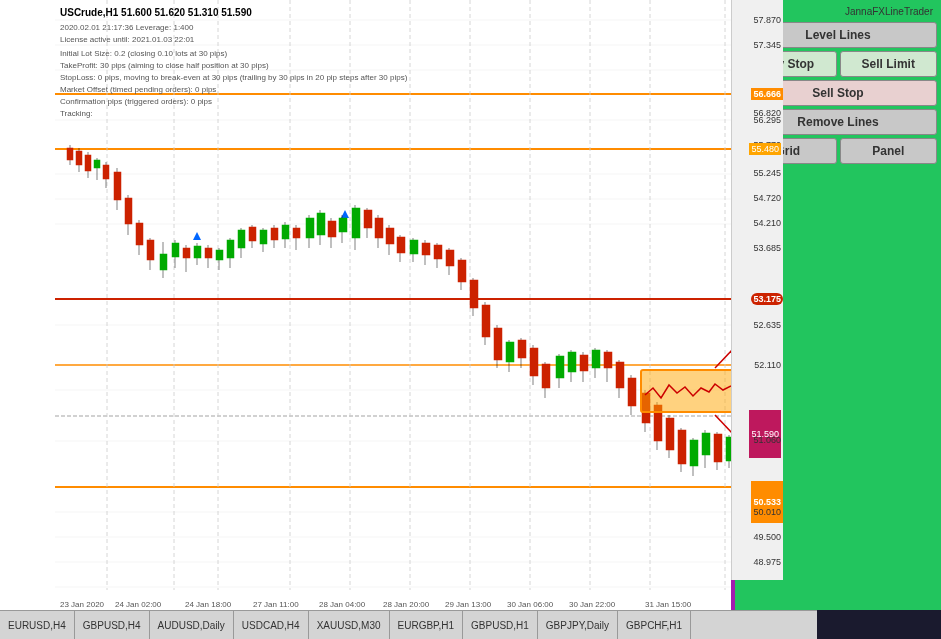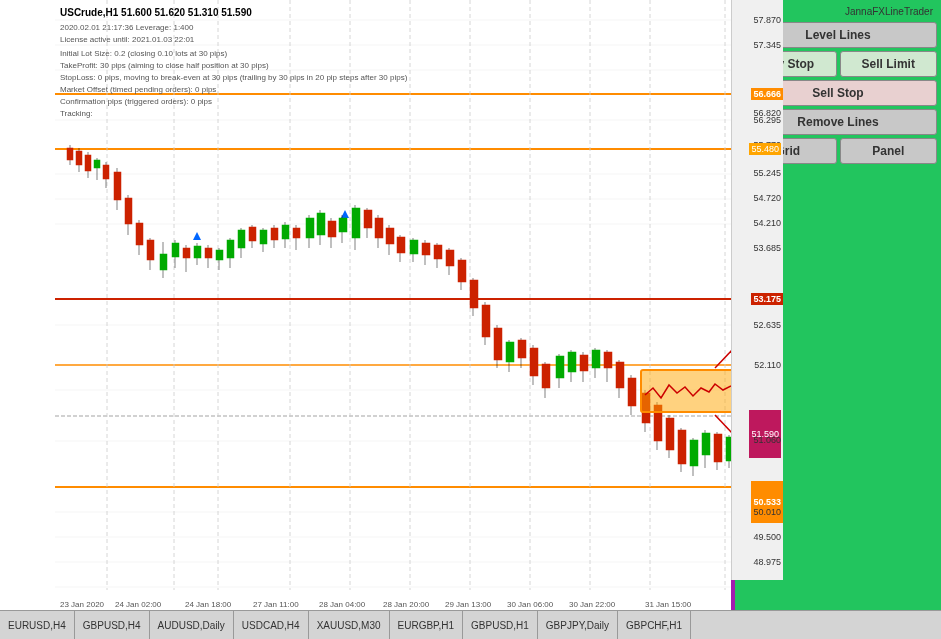--- a/index.html
+++ b/index.html
@@ -129,6 +129,7 @@
 
     .price-highlight-red {
       background: #CC0000;
+      border-radius: 6px;
     }
 
     

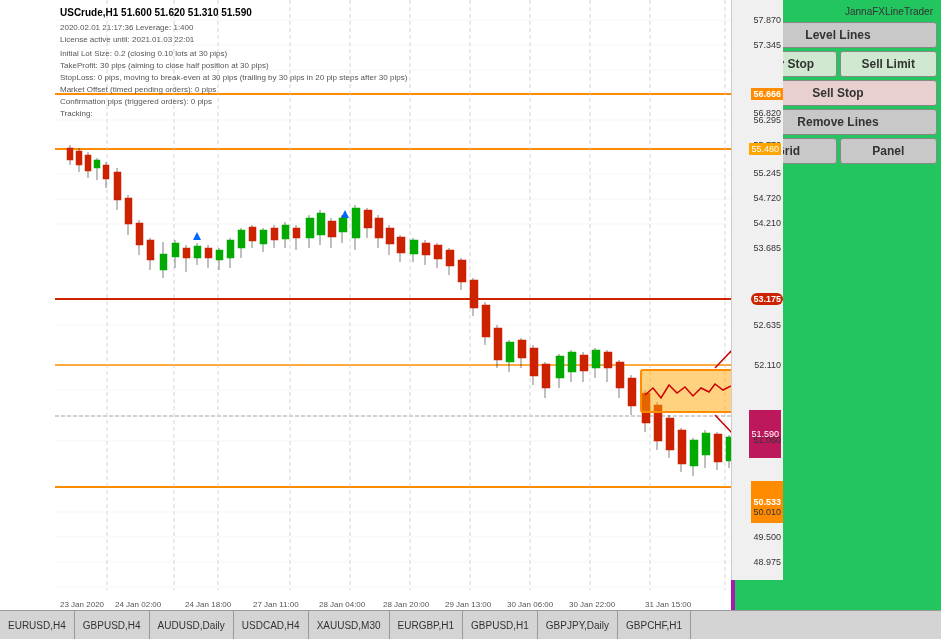--- a/index.html
+++ b/index.html
@@ -93,7 +93,7 @@
       position: absolute;
       bottom: 0;
       left: 0;
-      width: 941px;
+      width: 817px;
       height: 29px;
       background: #d4d4d4;
       display: flex;

